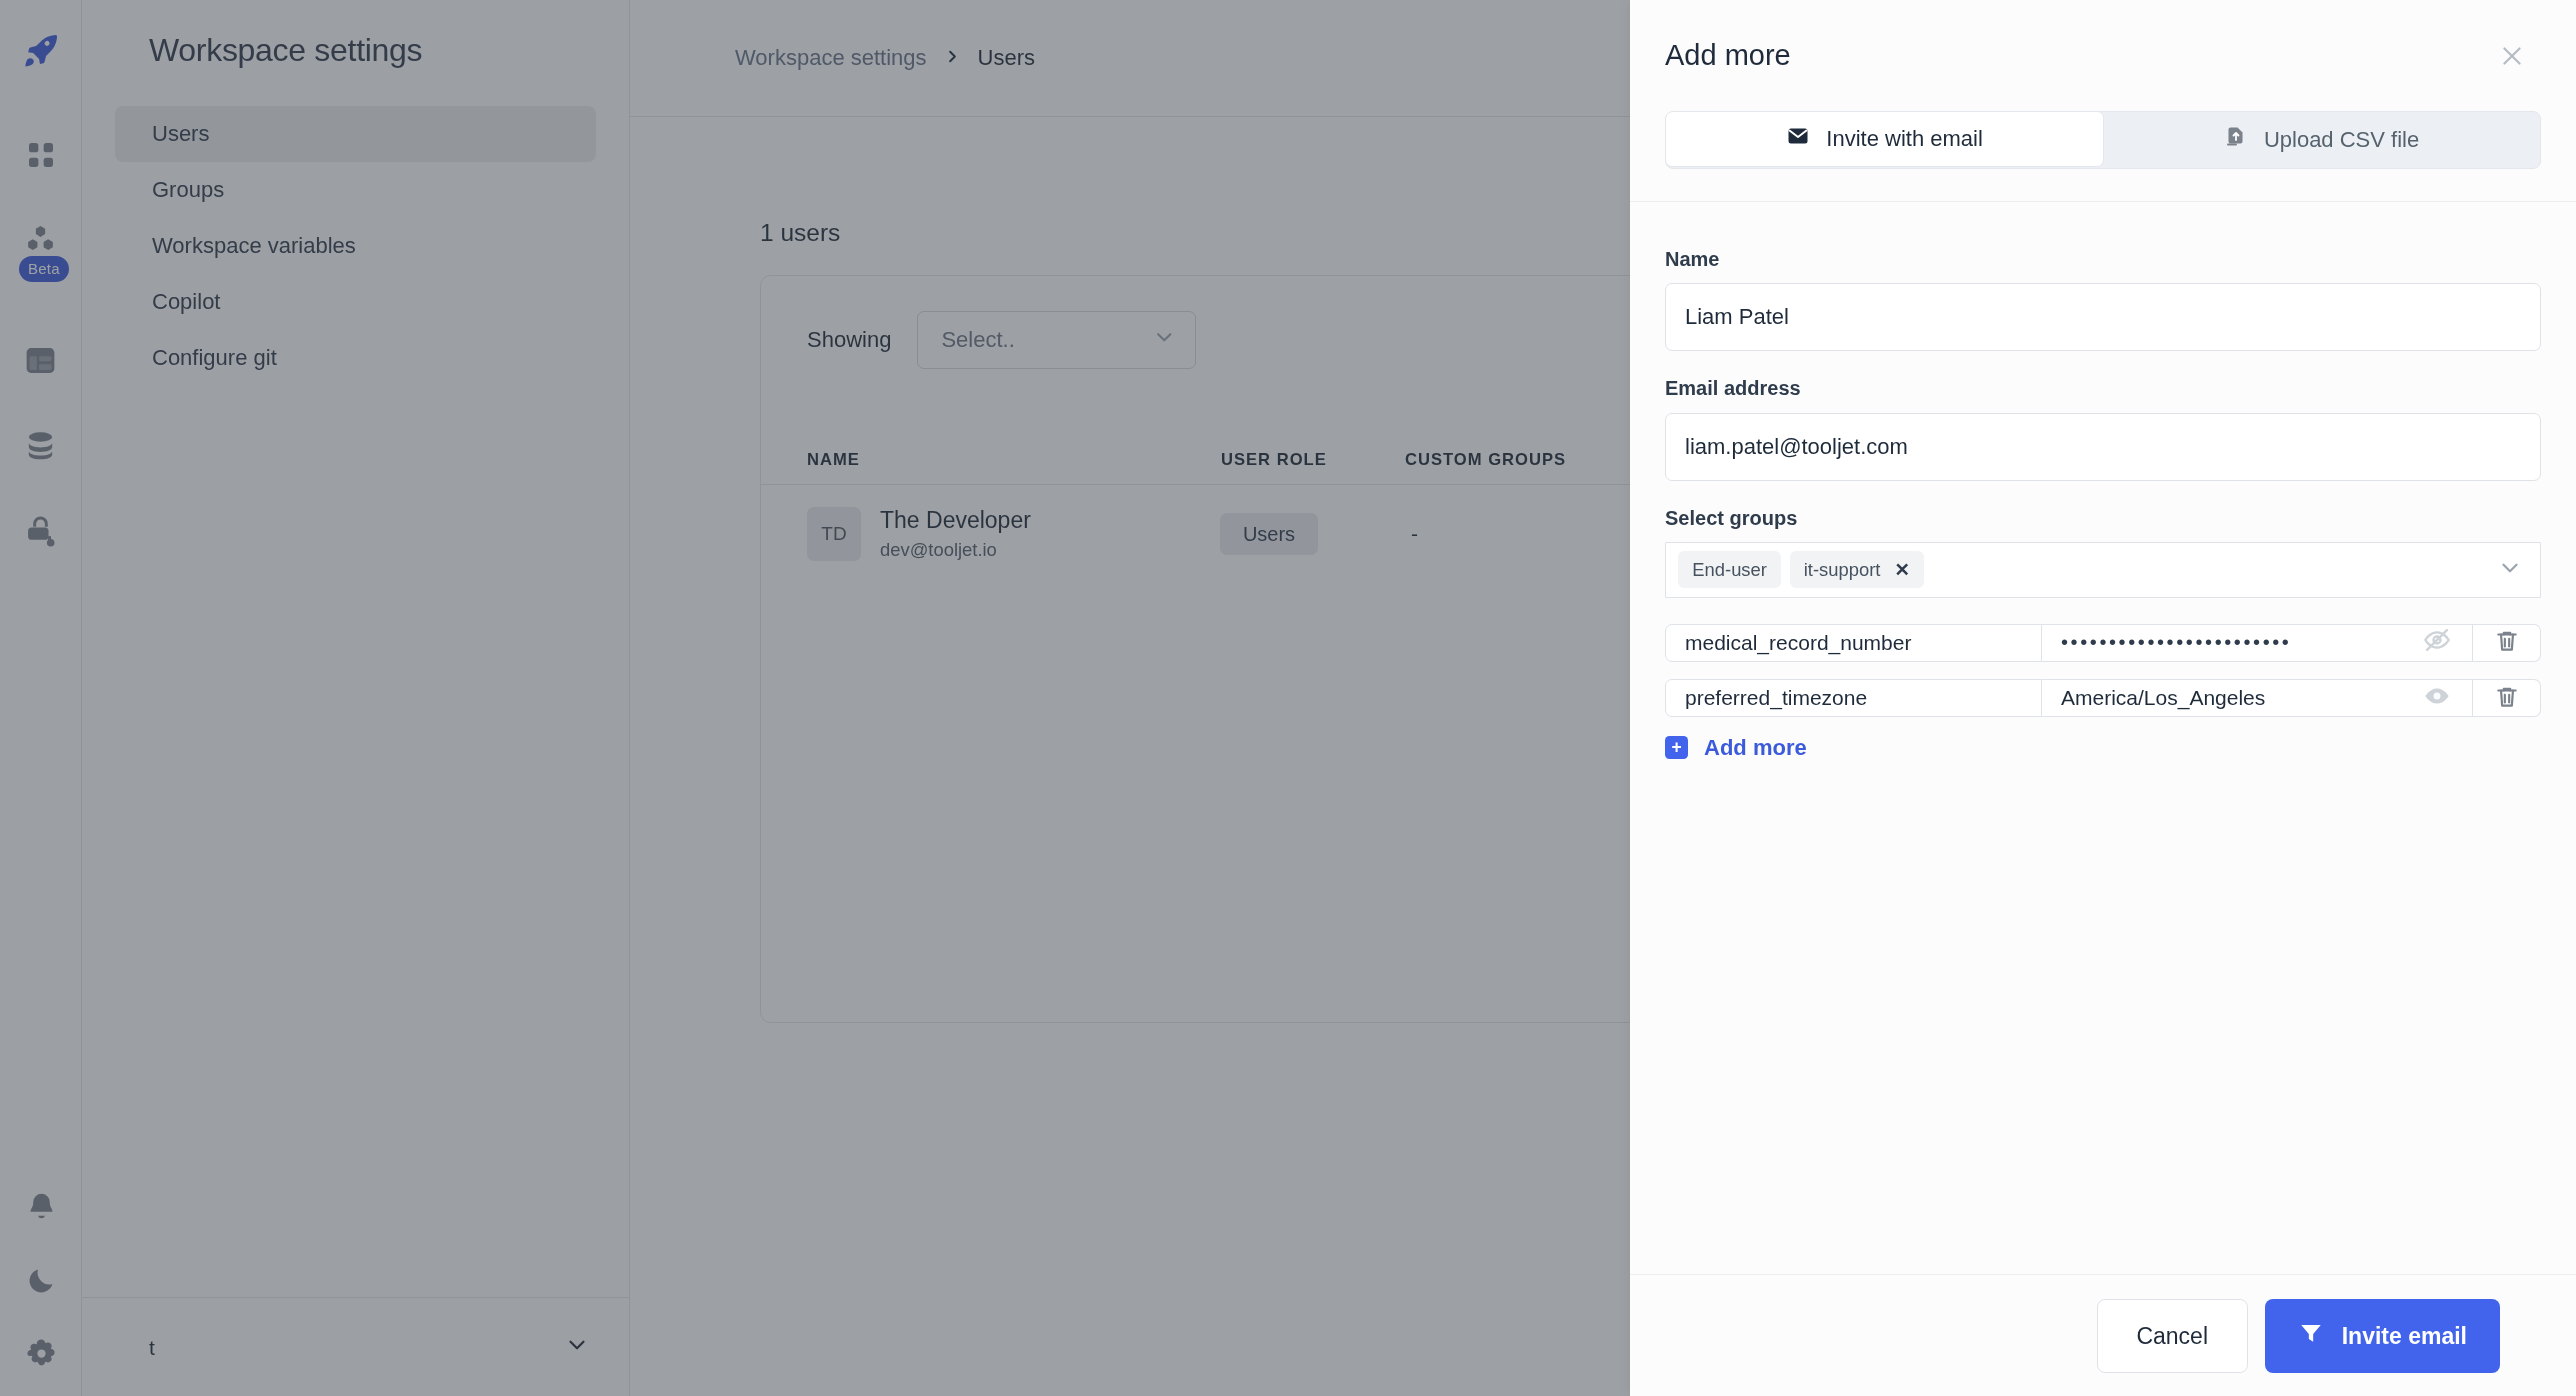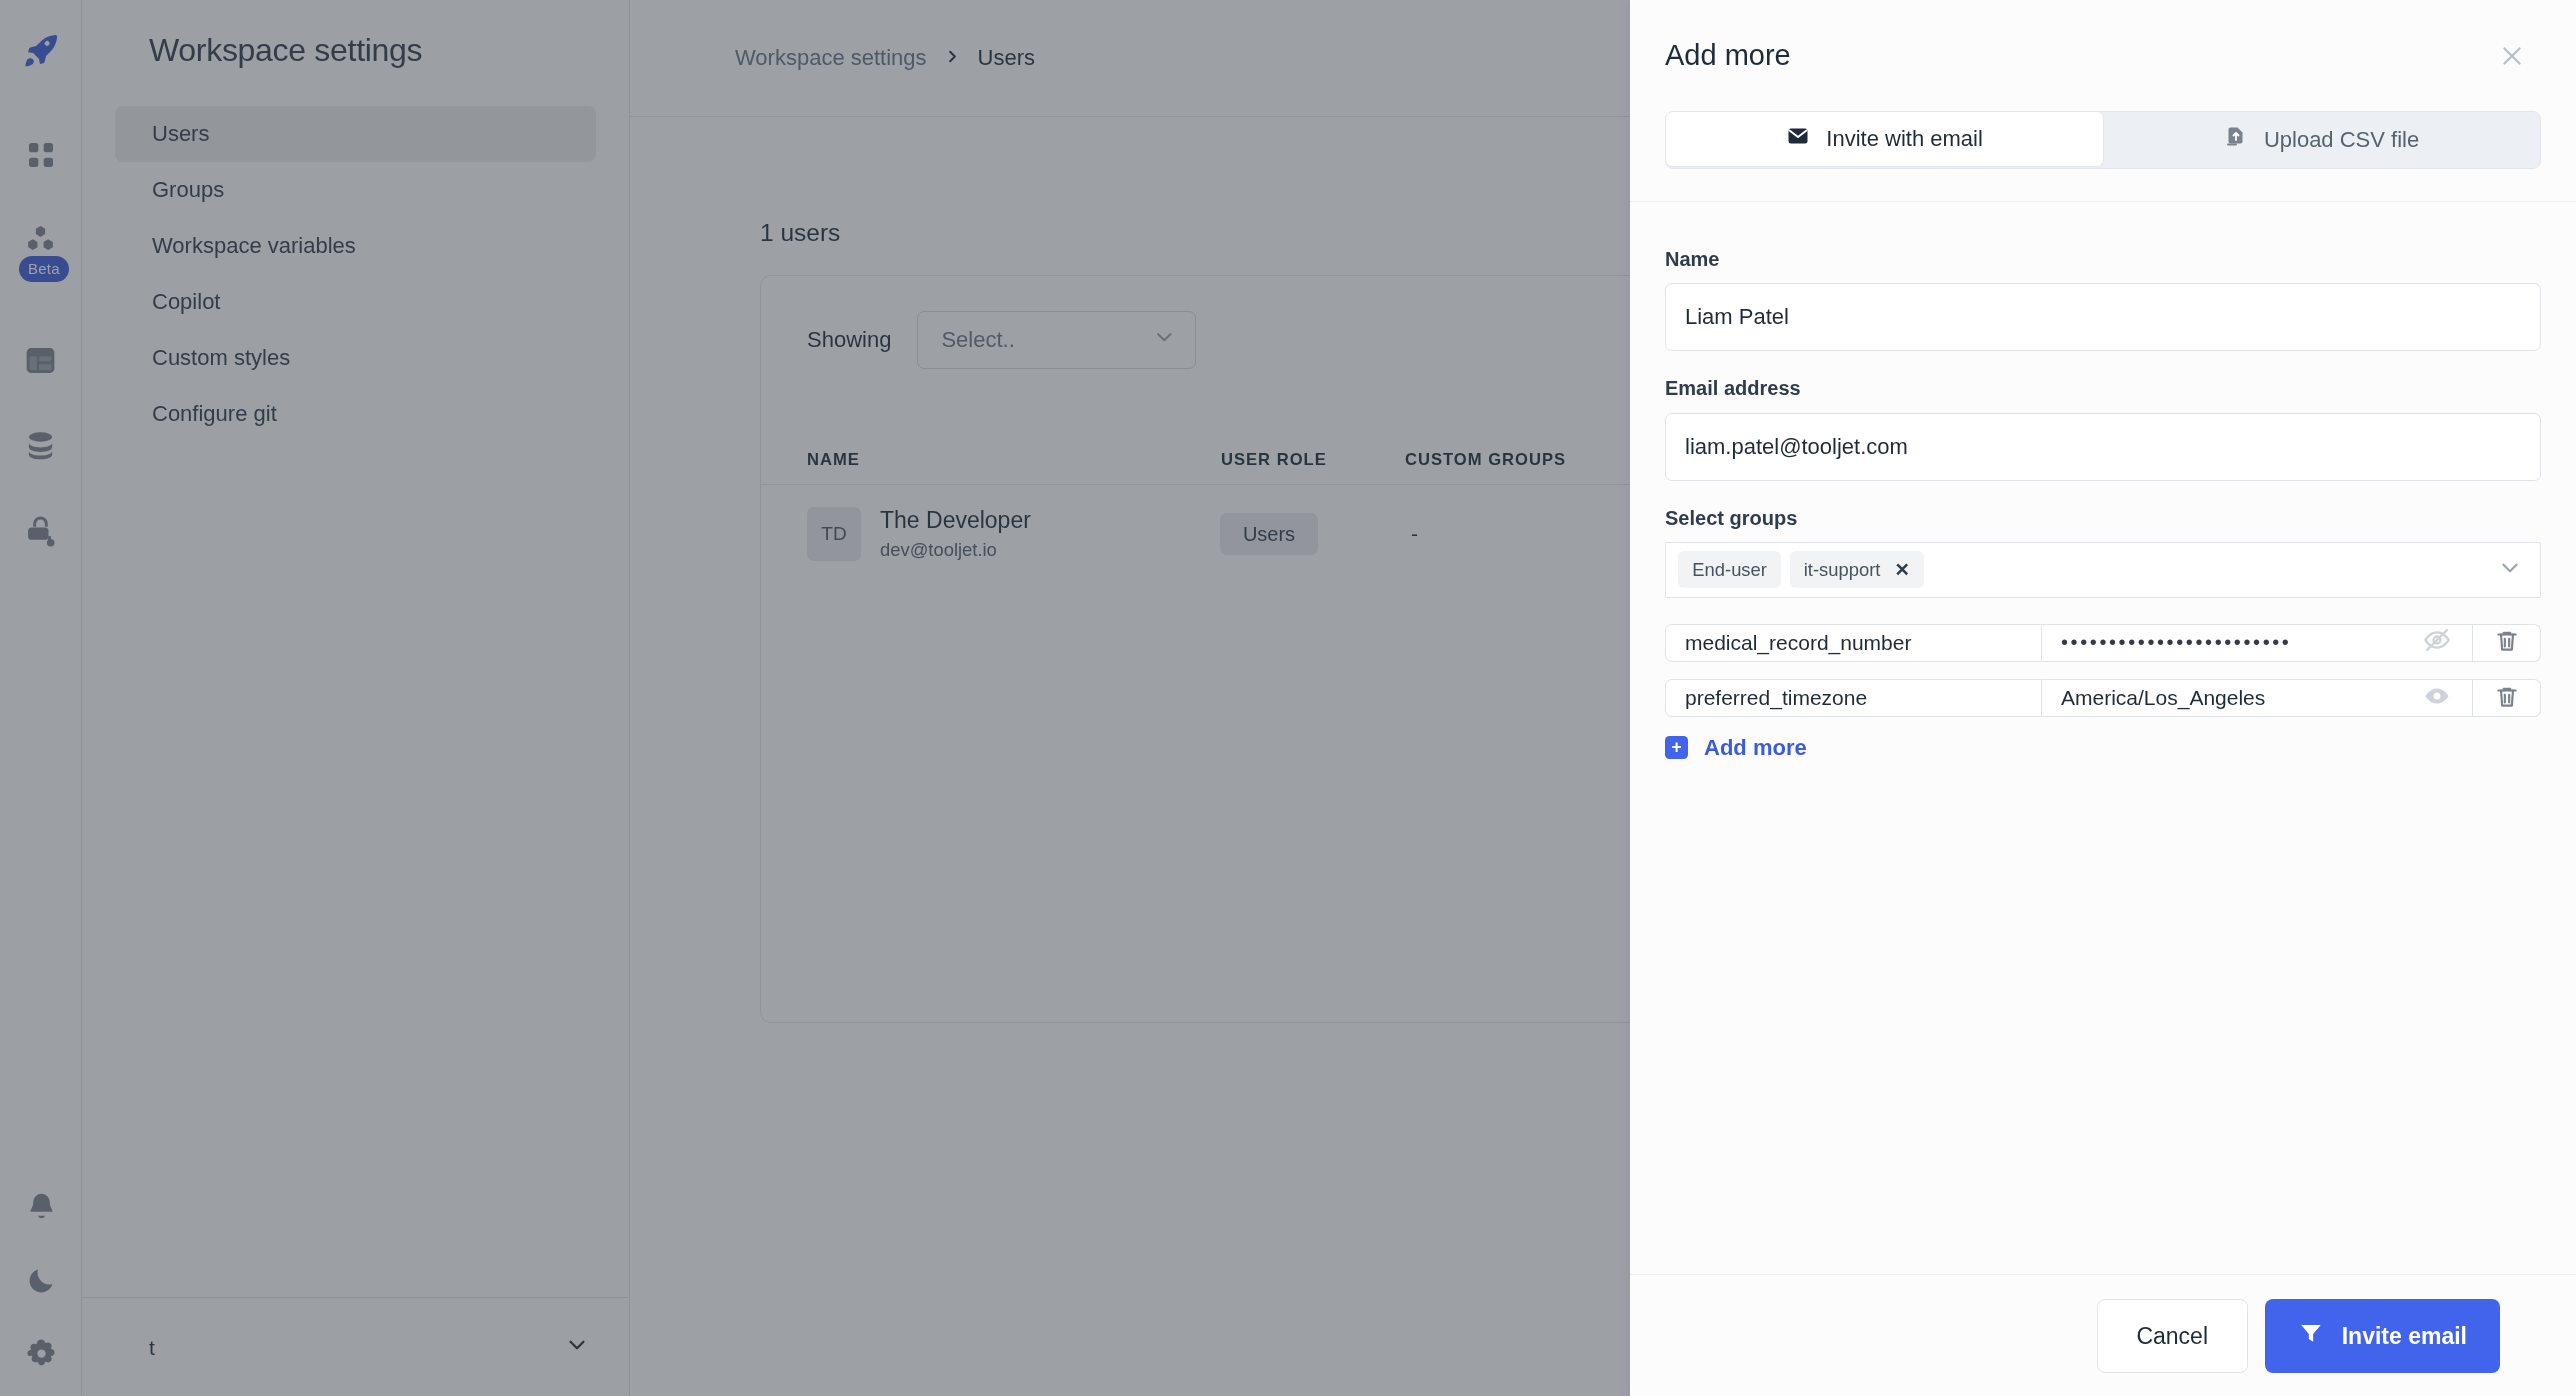--- a/index.html
+++ b/index.html
@@ -348,9 +348,6 @@
           <span>Copilot</span>
         </div>
         <div class="nav-item">
-          <span>Custom styles</span>
-        </div>
-        <div class="nav-item">
           <span>Configure git</span>
         </div>
       </div>

